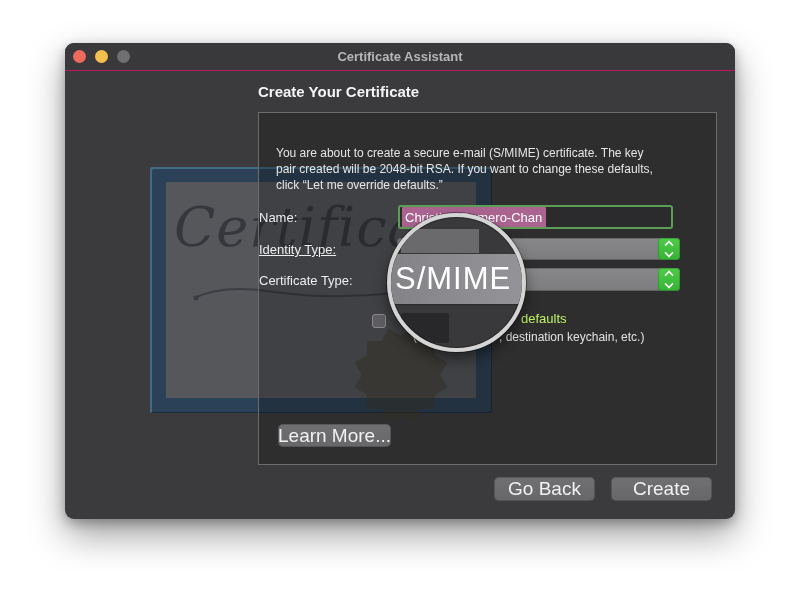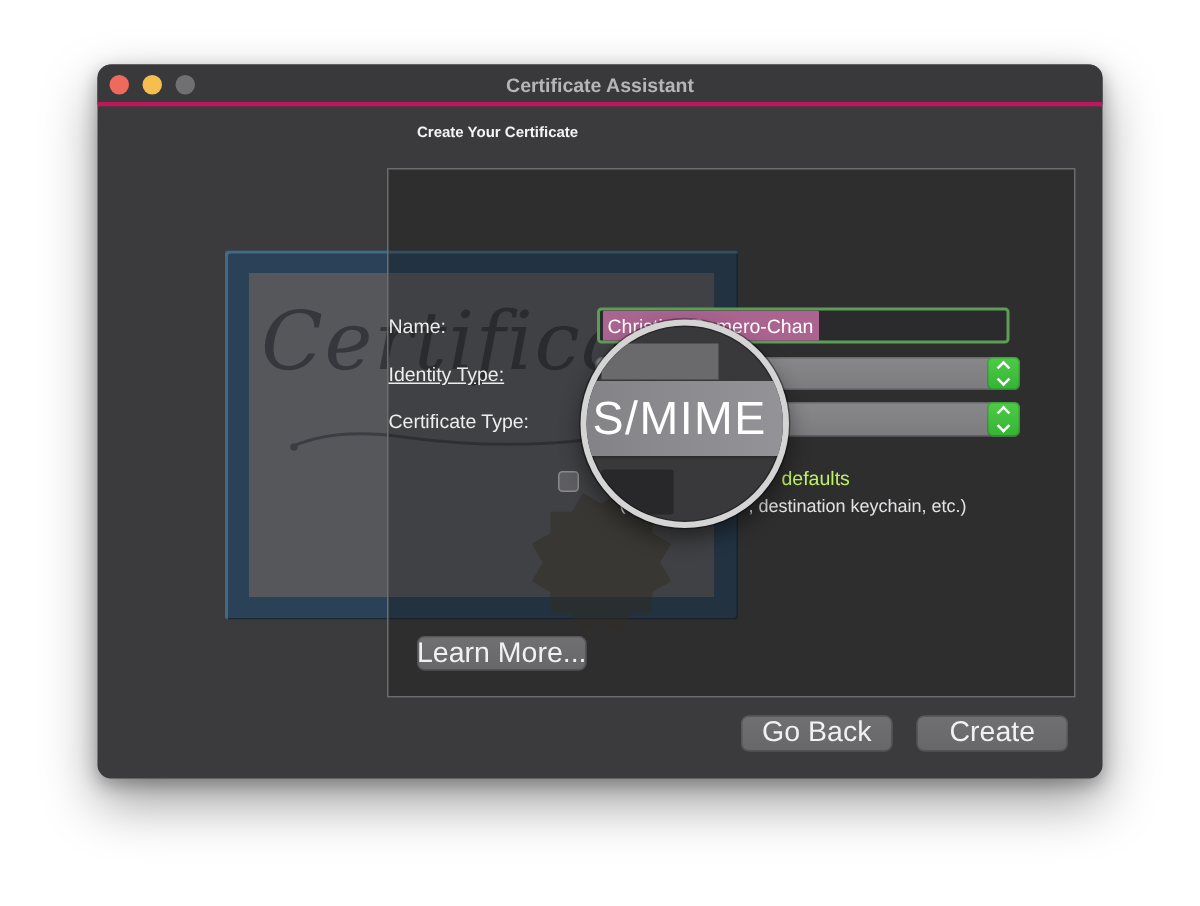--- a/index.html
+++ b/index.html
@@ -12,7 +12,7 @@
             background:#3b3b3d; border-radius:9px;
             box-shadow:0 16px 36px rgba(0,0,0,.38), 0 4px 12px rgba(0,0,0,.28); }
   .titlebar { position:absolute; left:0; top:0; width:100%; height:28px;
-              background:#39393b; border-bottom:3px solid #be185d;
+              background:#39393b; border-bottom:1px solid #be185d;
               border-radius:9px 9px 0 0; }
   .title { position:absolute; left:0; right:0; top:0; height:28px; line-height:28px;
            text-align:center; font-size:13px; font-weight:700; color:#b6b6b8; }

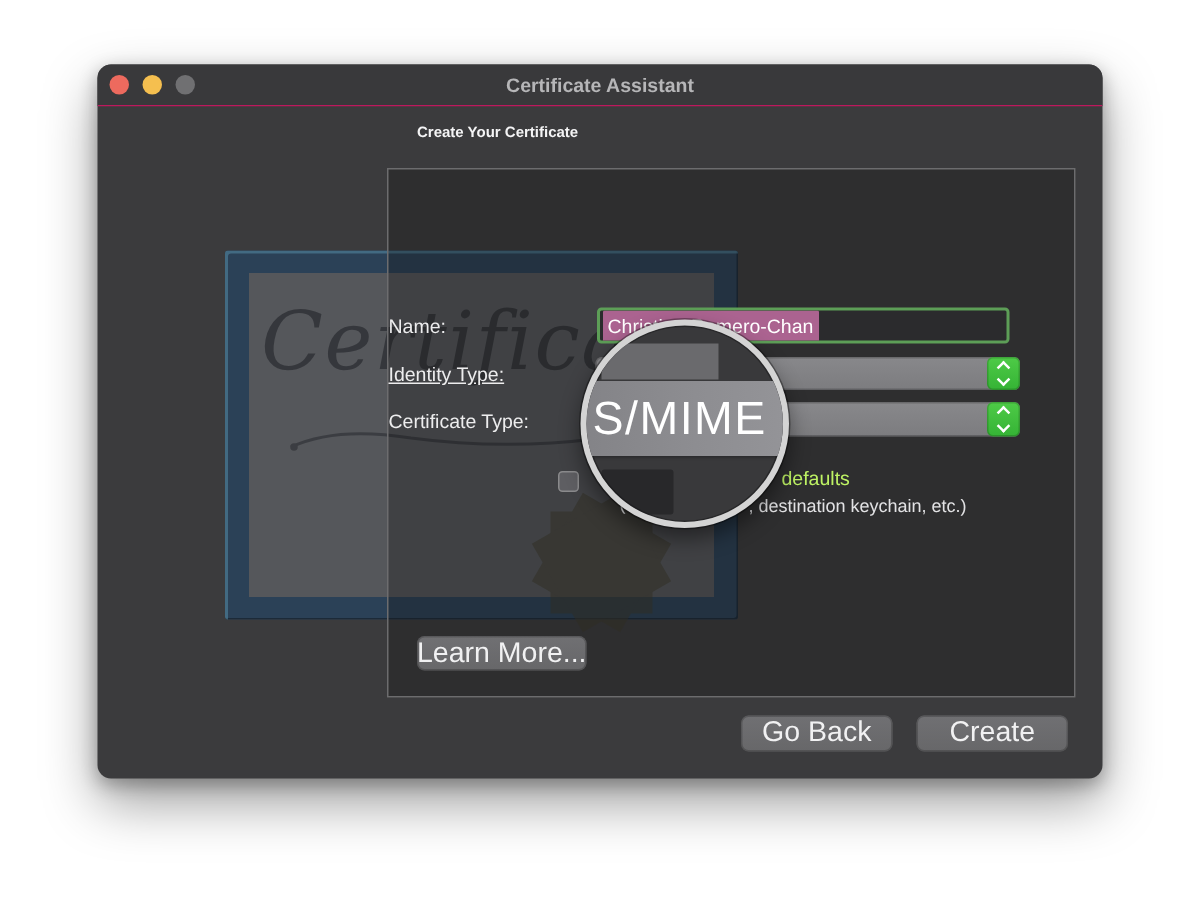--- a/index.html
+++ b/index.html
@@ -21,8 +21,8 @@
   .light.yellow { left:30px; background:#f5bf4f; }
   .light.gray   { left:52px; background:#707072; }
 
-  .heading { position:absolute; left:193px; top:40px; font-size:10px;
-             font-weight:700; color:#f4f4f5;margin-left:20px; }
+  .heading { position:absolute; left:193px; top:40px; font-size:15px;
+             font-weight:700; color:#f4f4f5; }
 
   
   .cert-art { position:absolute; left:85px; top:124px; width:342px; height:246px;

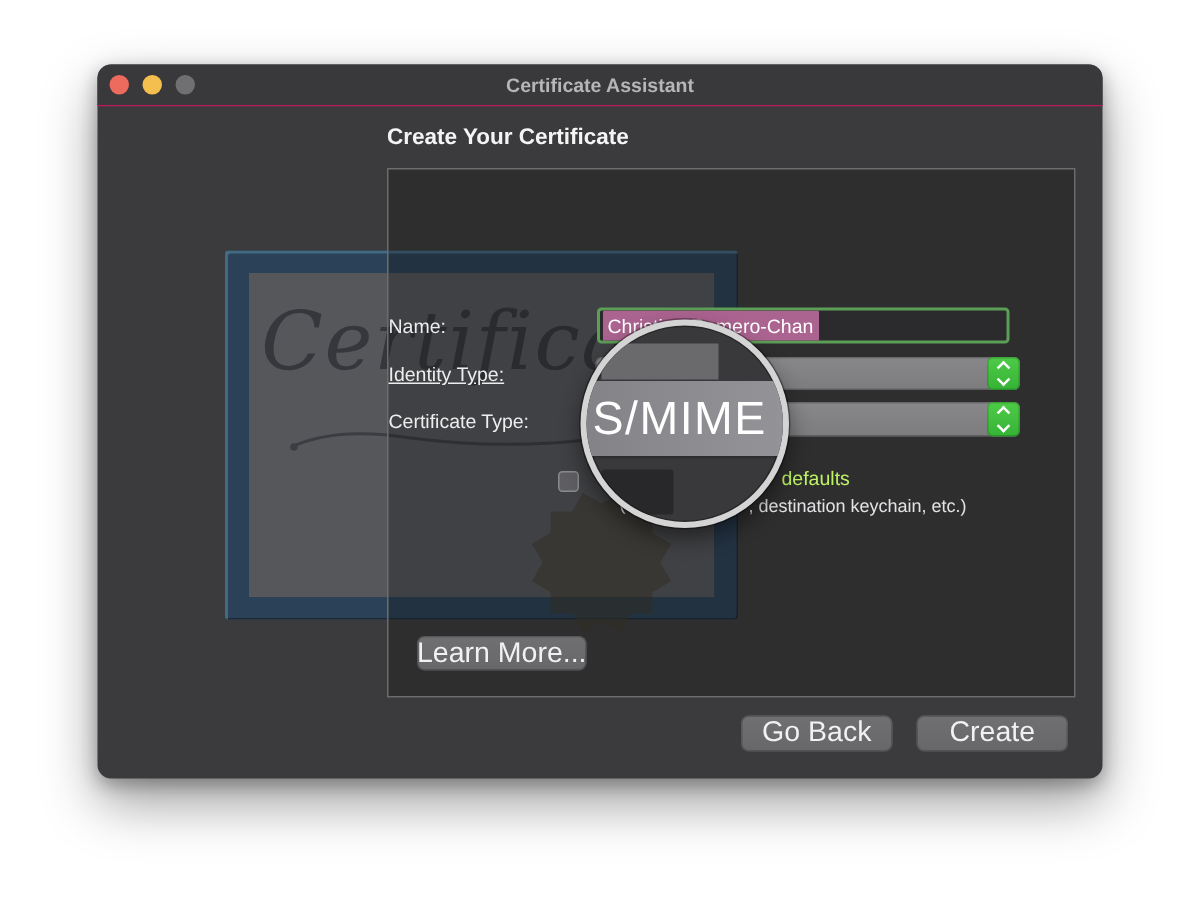--- a/index.html
+++ b/index.html
@@ -130,6 +130,11 @@
 
     <div class="dialog">
 
+      <div class="para">
+        <div>You are about to create a secure e-mail (S/MIME) certificate. The key</div>
+        <div>pair created will be 2048-bit RSA. If you want to change these defaults,</div>
+        <div>click “Let me override defaults.”</div>
+      </div>
 
       <div class="row-label" style="top:97px;">Name:</div>
       <div class="name-field" role="textbox">

